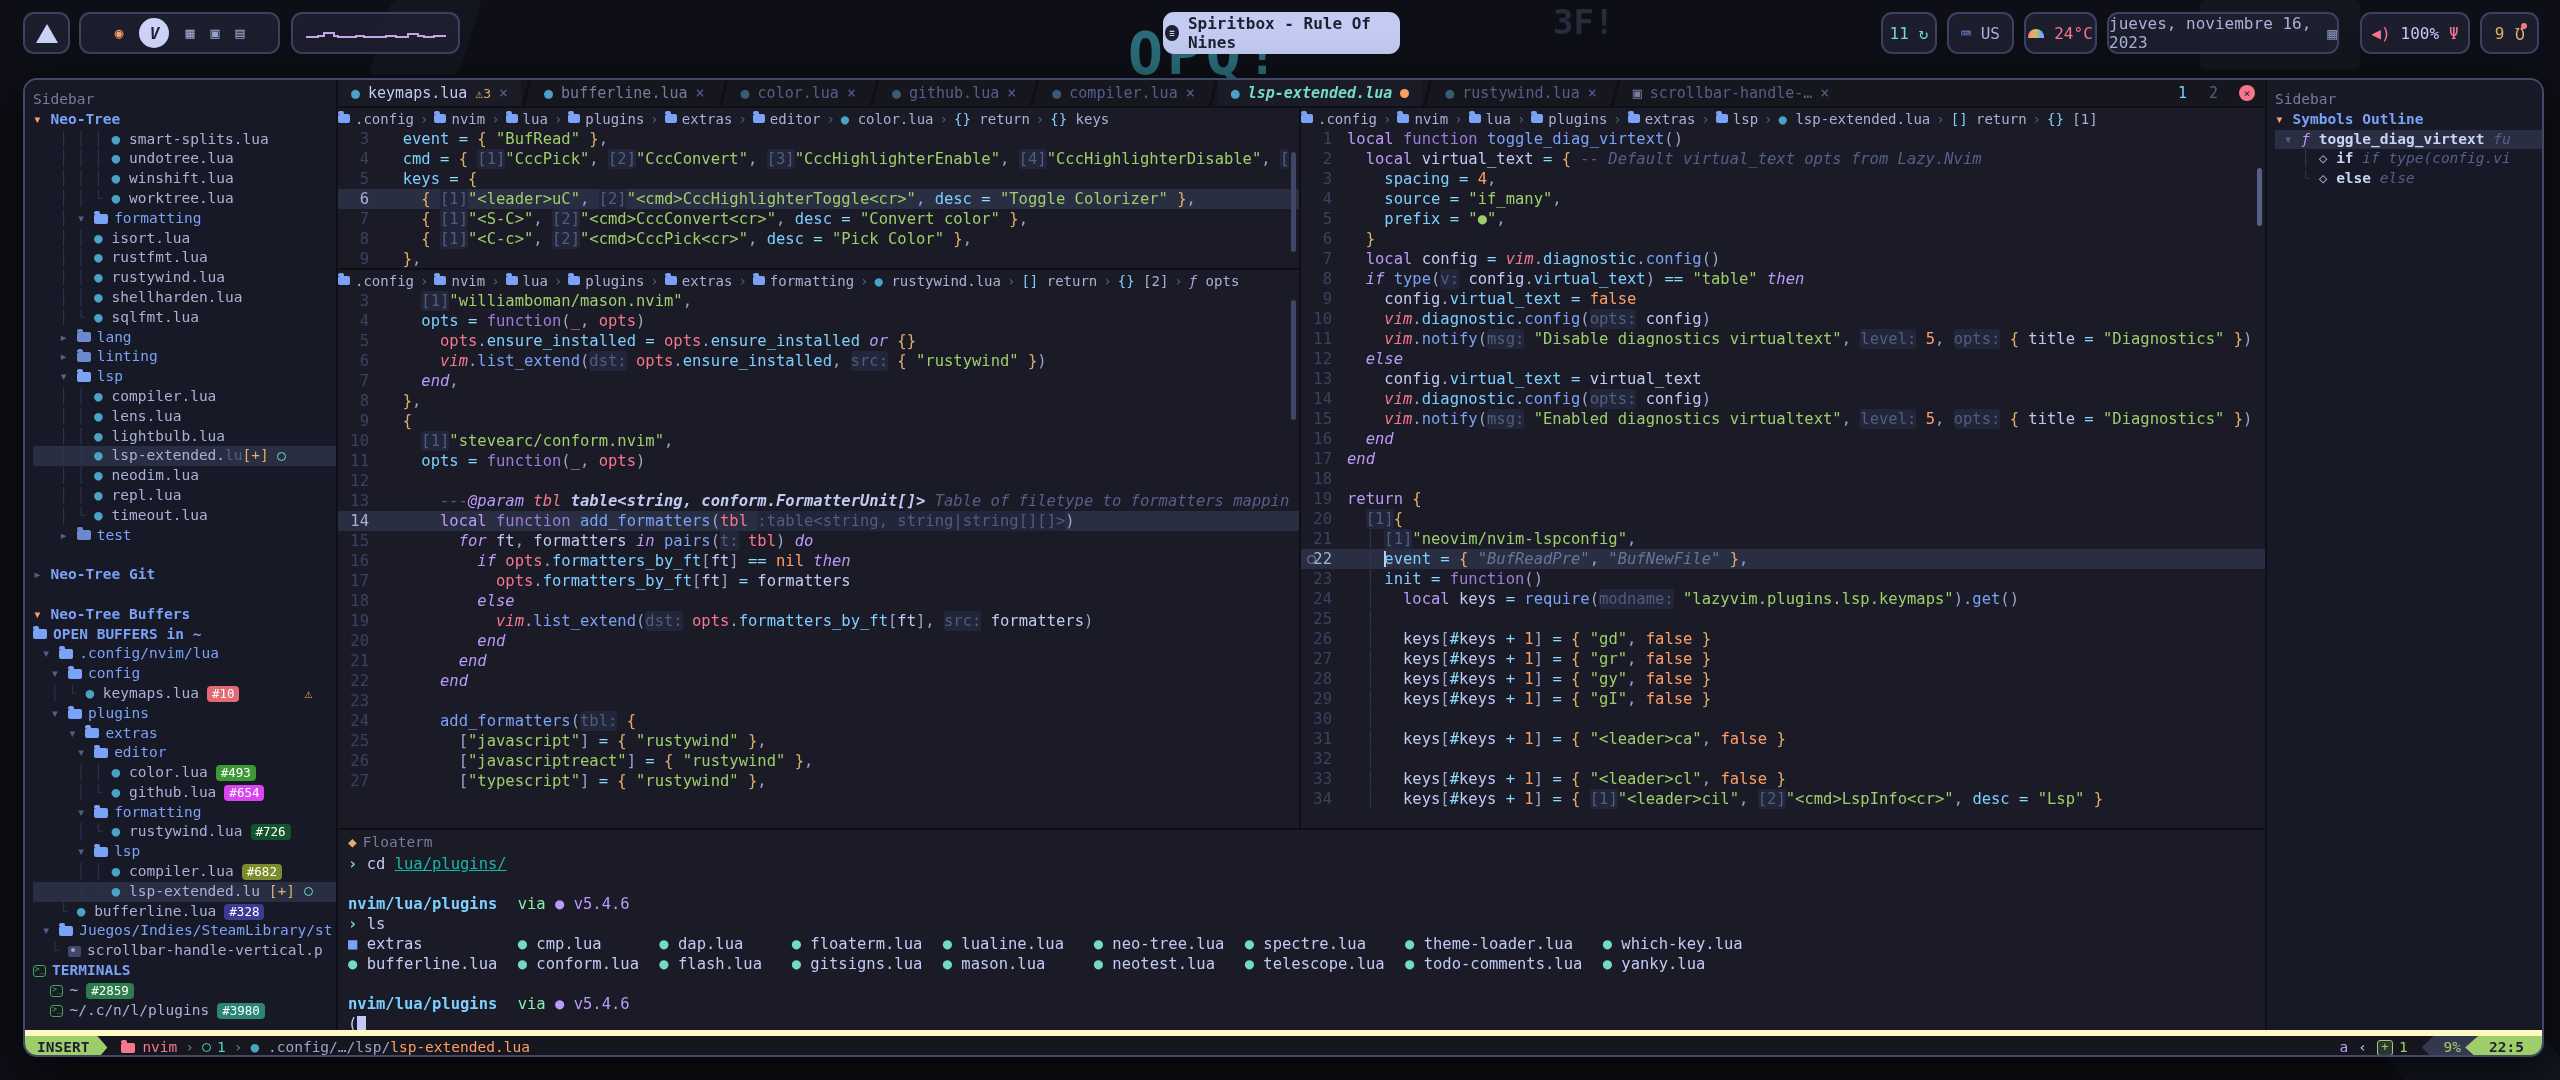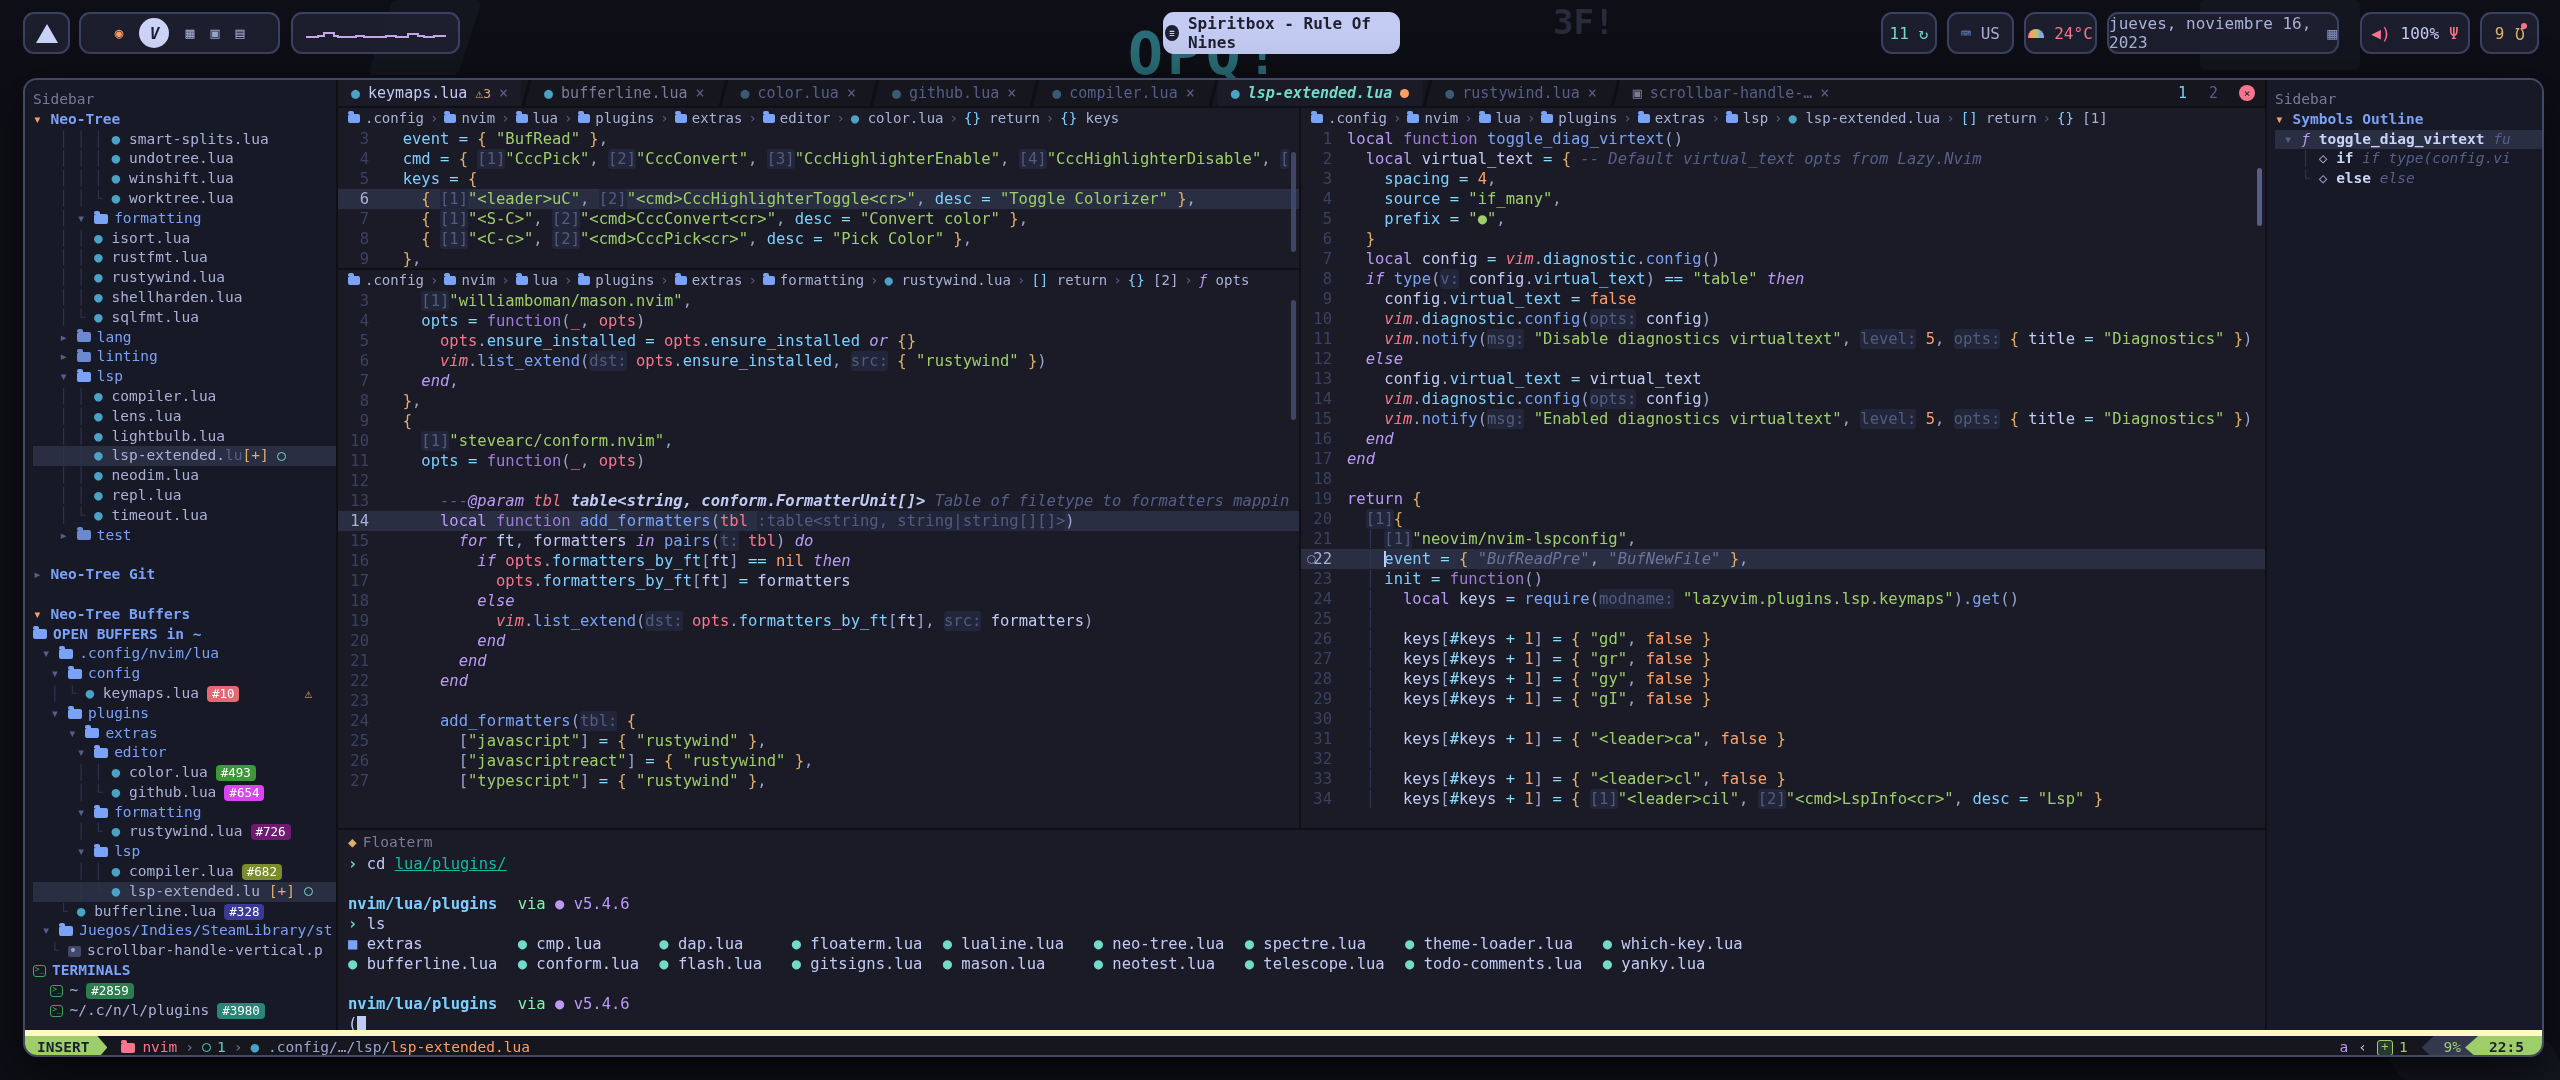--- a/index.html
+++ b/index.html
@@ -66,8 +66,8 @@
   .cur,.sel { background:#292e42; }
 
   
-  .crumb { height:21px; line-height:21px; display:flex; font-size:14px;
-    padding-left:10px; color:#a9b1d6; overflow:hidden; }
+  .crumb { height:21px; line-height:21px; display:flex; align-items:center; font-size:14px;
+    color:#a9b1d6; overflow:hidden; }
   .pane { overflow:hidden; position:relative; font-size:15.5px; }
   .pane1 { height:162px; border-bottom:2px solid #0f1016; }
   .pane2 { flex:1; }

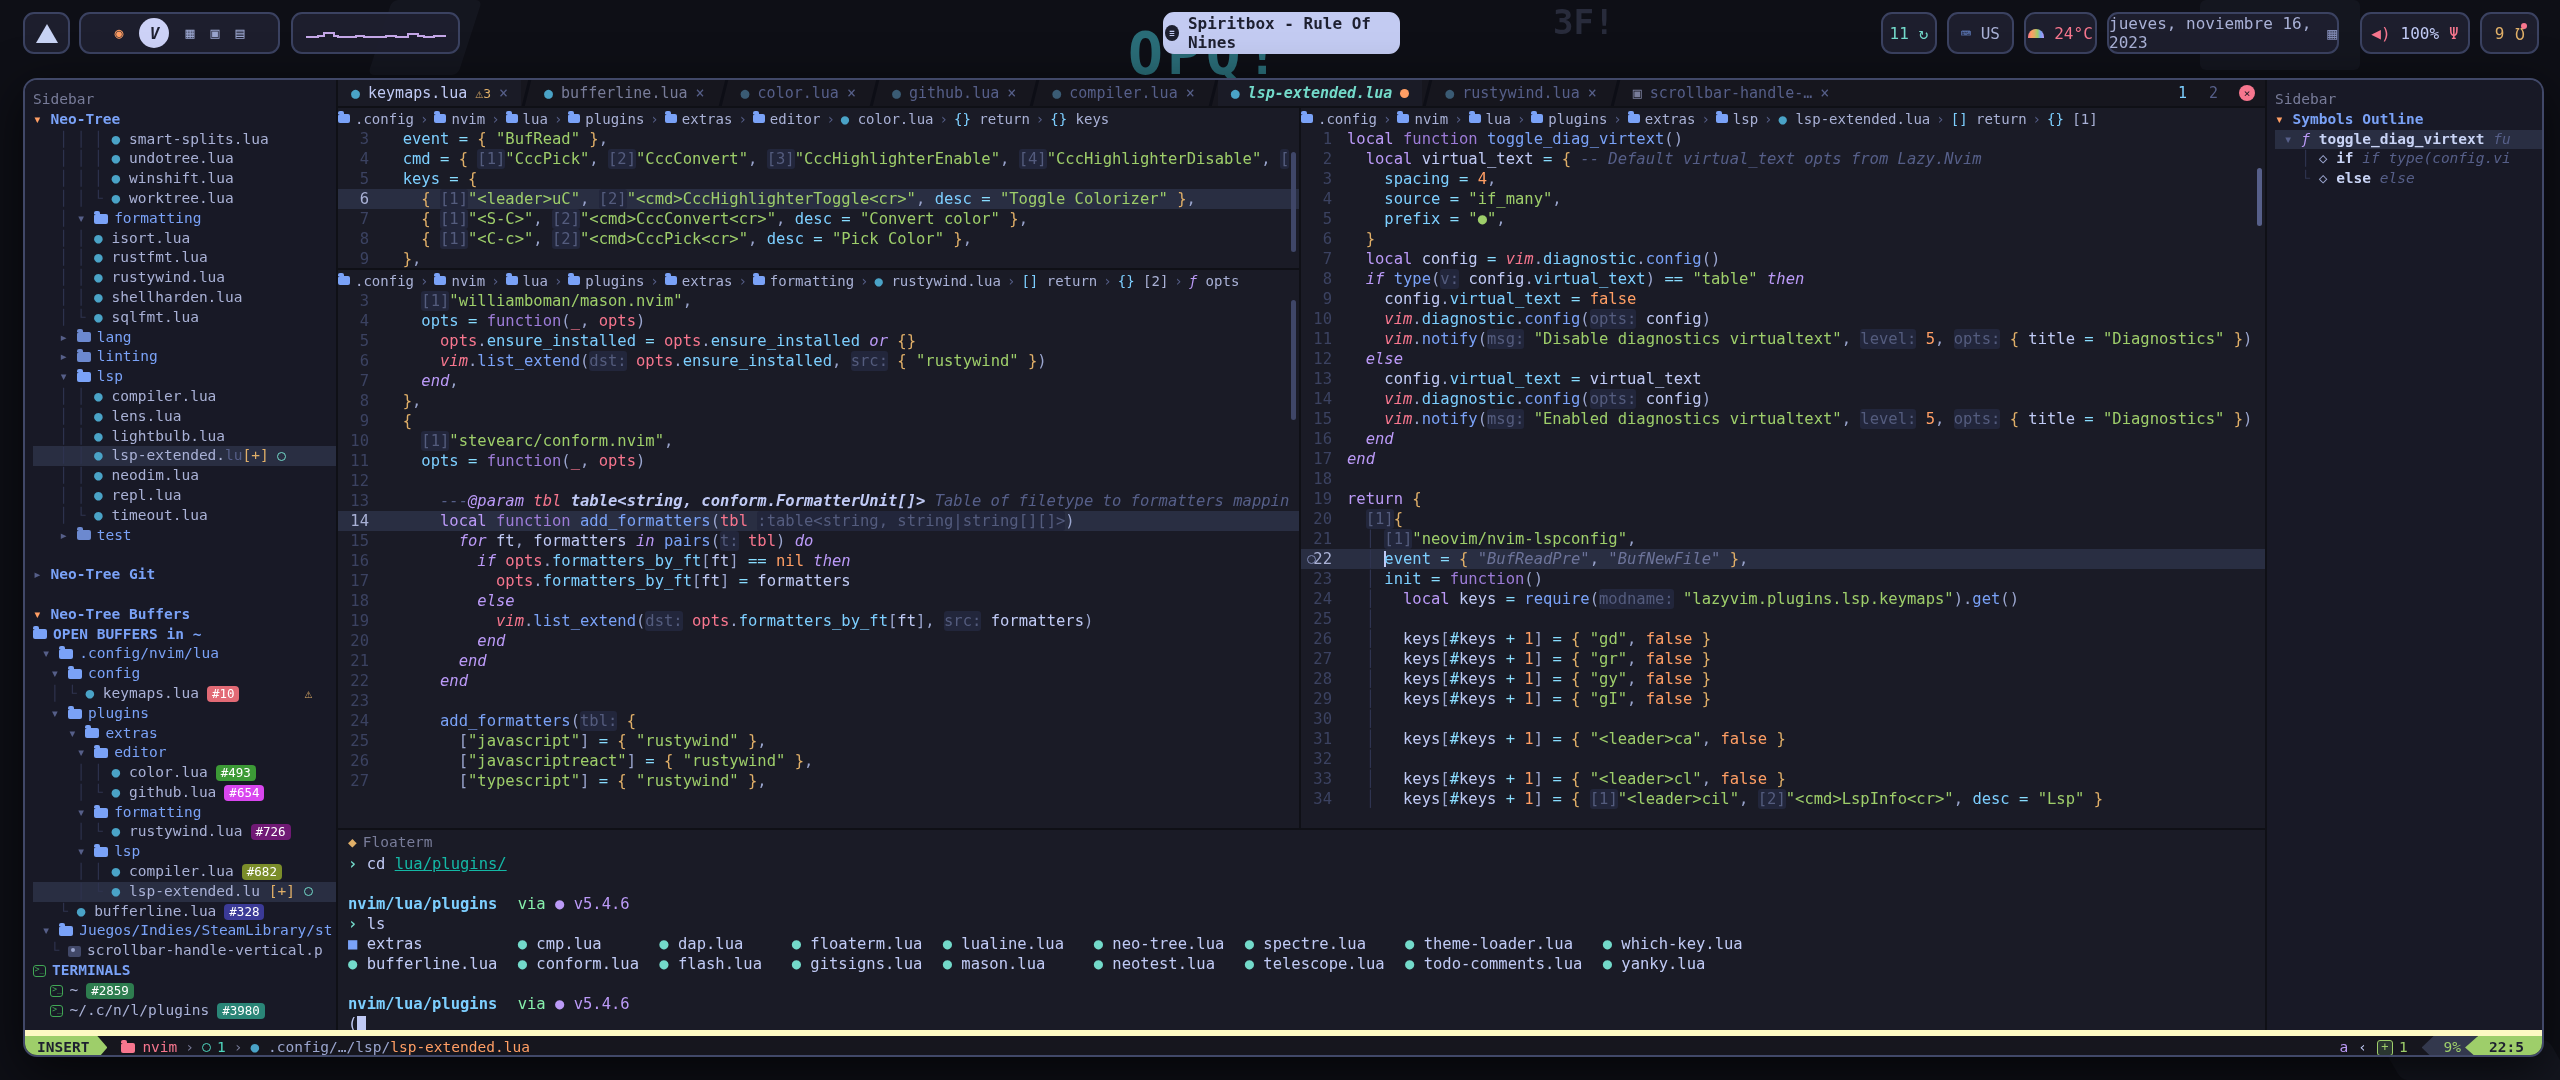--- a/index.html
+++ b/index.html
@@ -439,7 +439,7 @@
         <span class="t gu">     │ └ </span>
         <span class="t fl">● </span>
         <span class="t lbl">rustywind.lua</span>
-        <span class="t badge" style="background:#701a75">#726</span>
+        <span class="t badge" style="background:#14532d">#726</span>
       </div>
       <div class="ln-row ">
         <span class="t gu">     </span>

